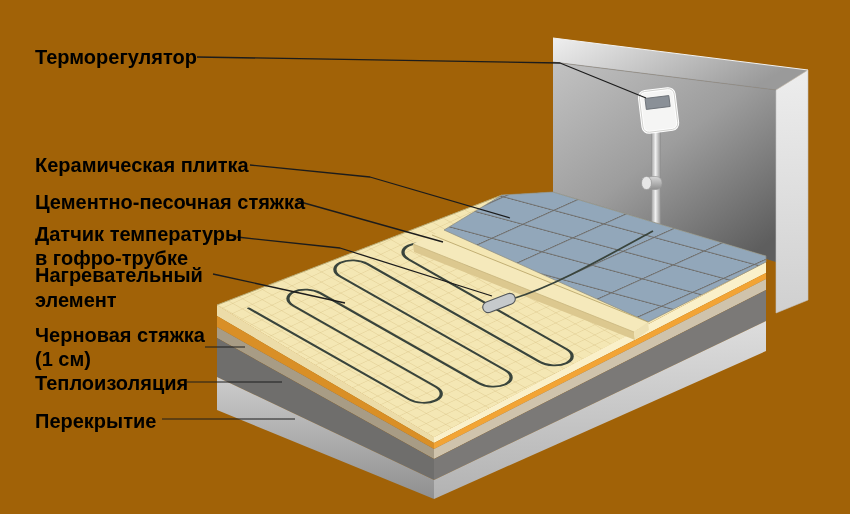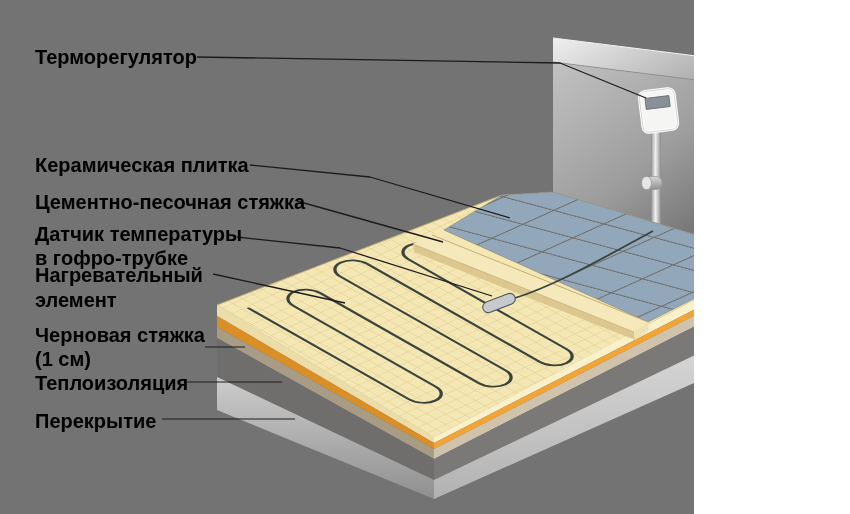--- a/index.html
+++ b/index.html
@@ -3,7 +3,7 @@
 <meta charset="utf-8">
 <style>
   html,body{margin:0;padding:0;background:#ffffff;}
-  .stage{position:relative;width:694px;height:514px;background:#737373;overflow:hidden;
+  .stage{position:relative;width:850px;height:514px;background:#a16207;overflow:hidden;
          font-family:"Liberation Sans","DejaVu Sans",sans-serif;}
   svg text{font-family:"Liberation Sans","DejaVu Sans",sans-serif;font-weight:bold;
            font-size:20px;fill:#000000;}

